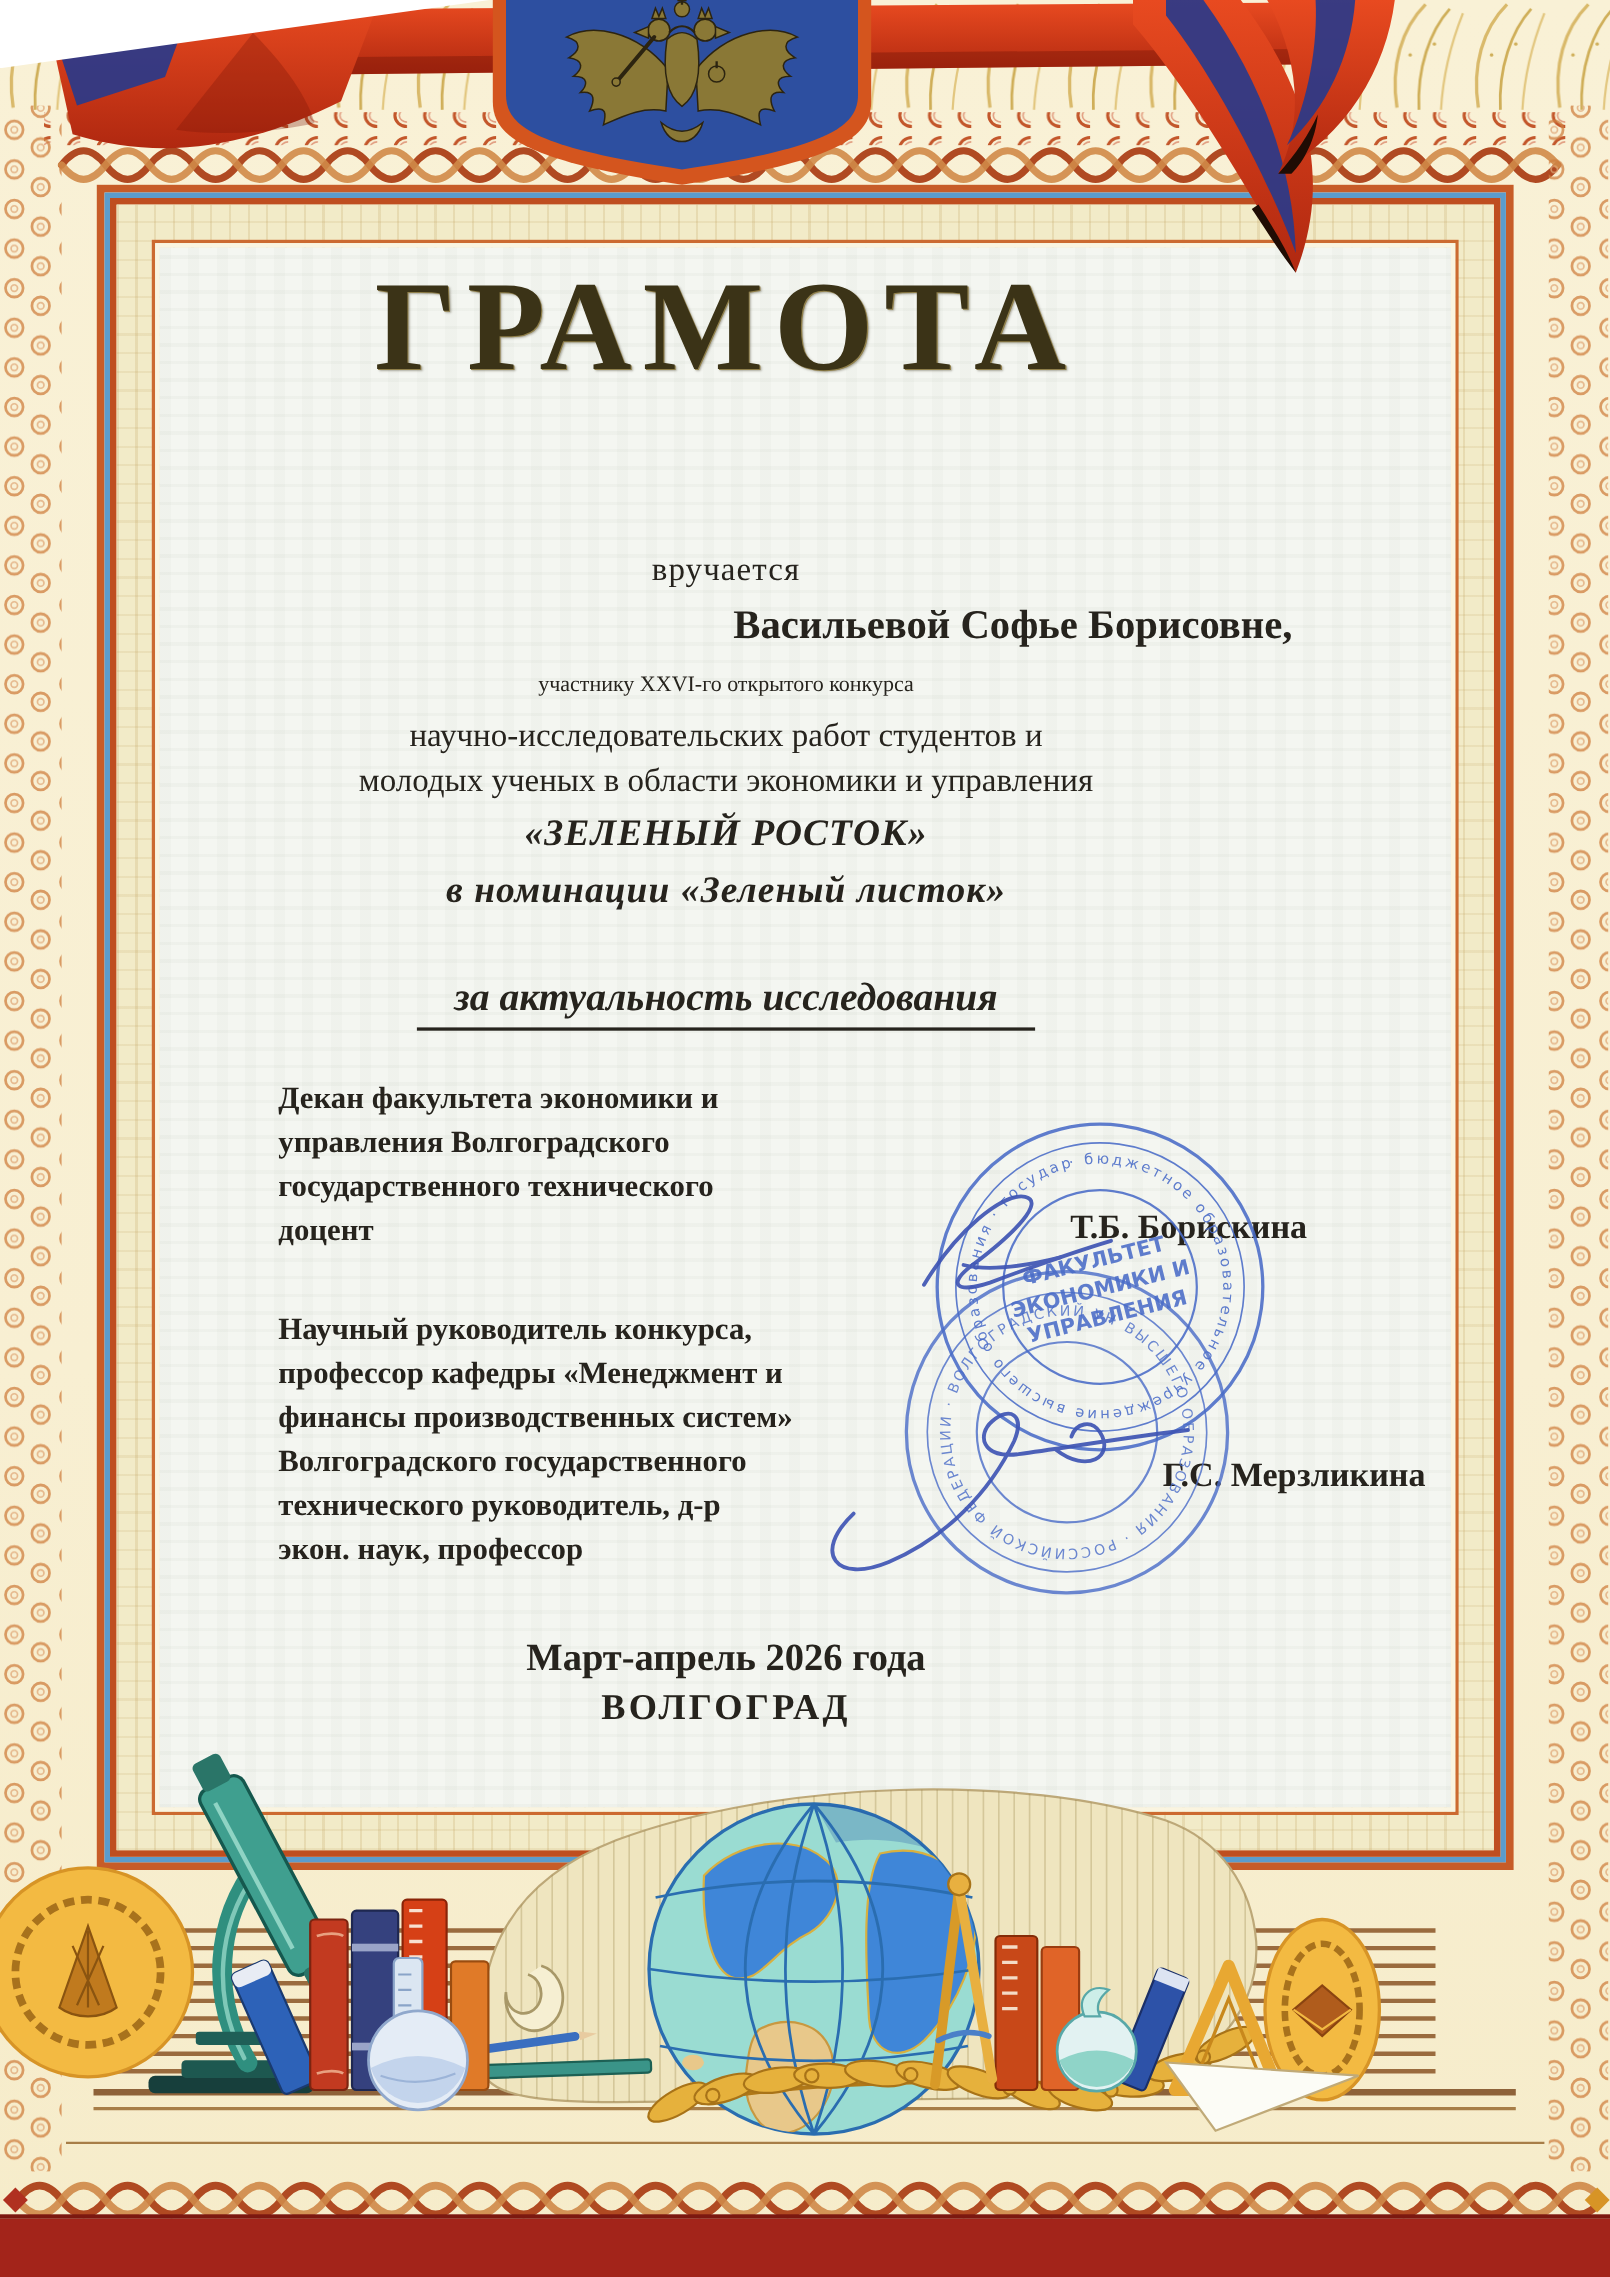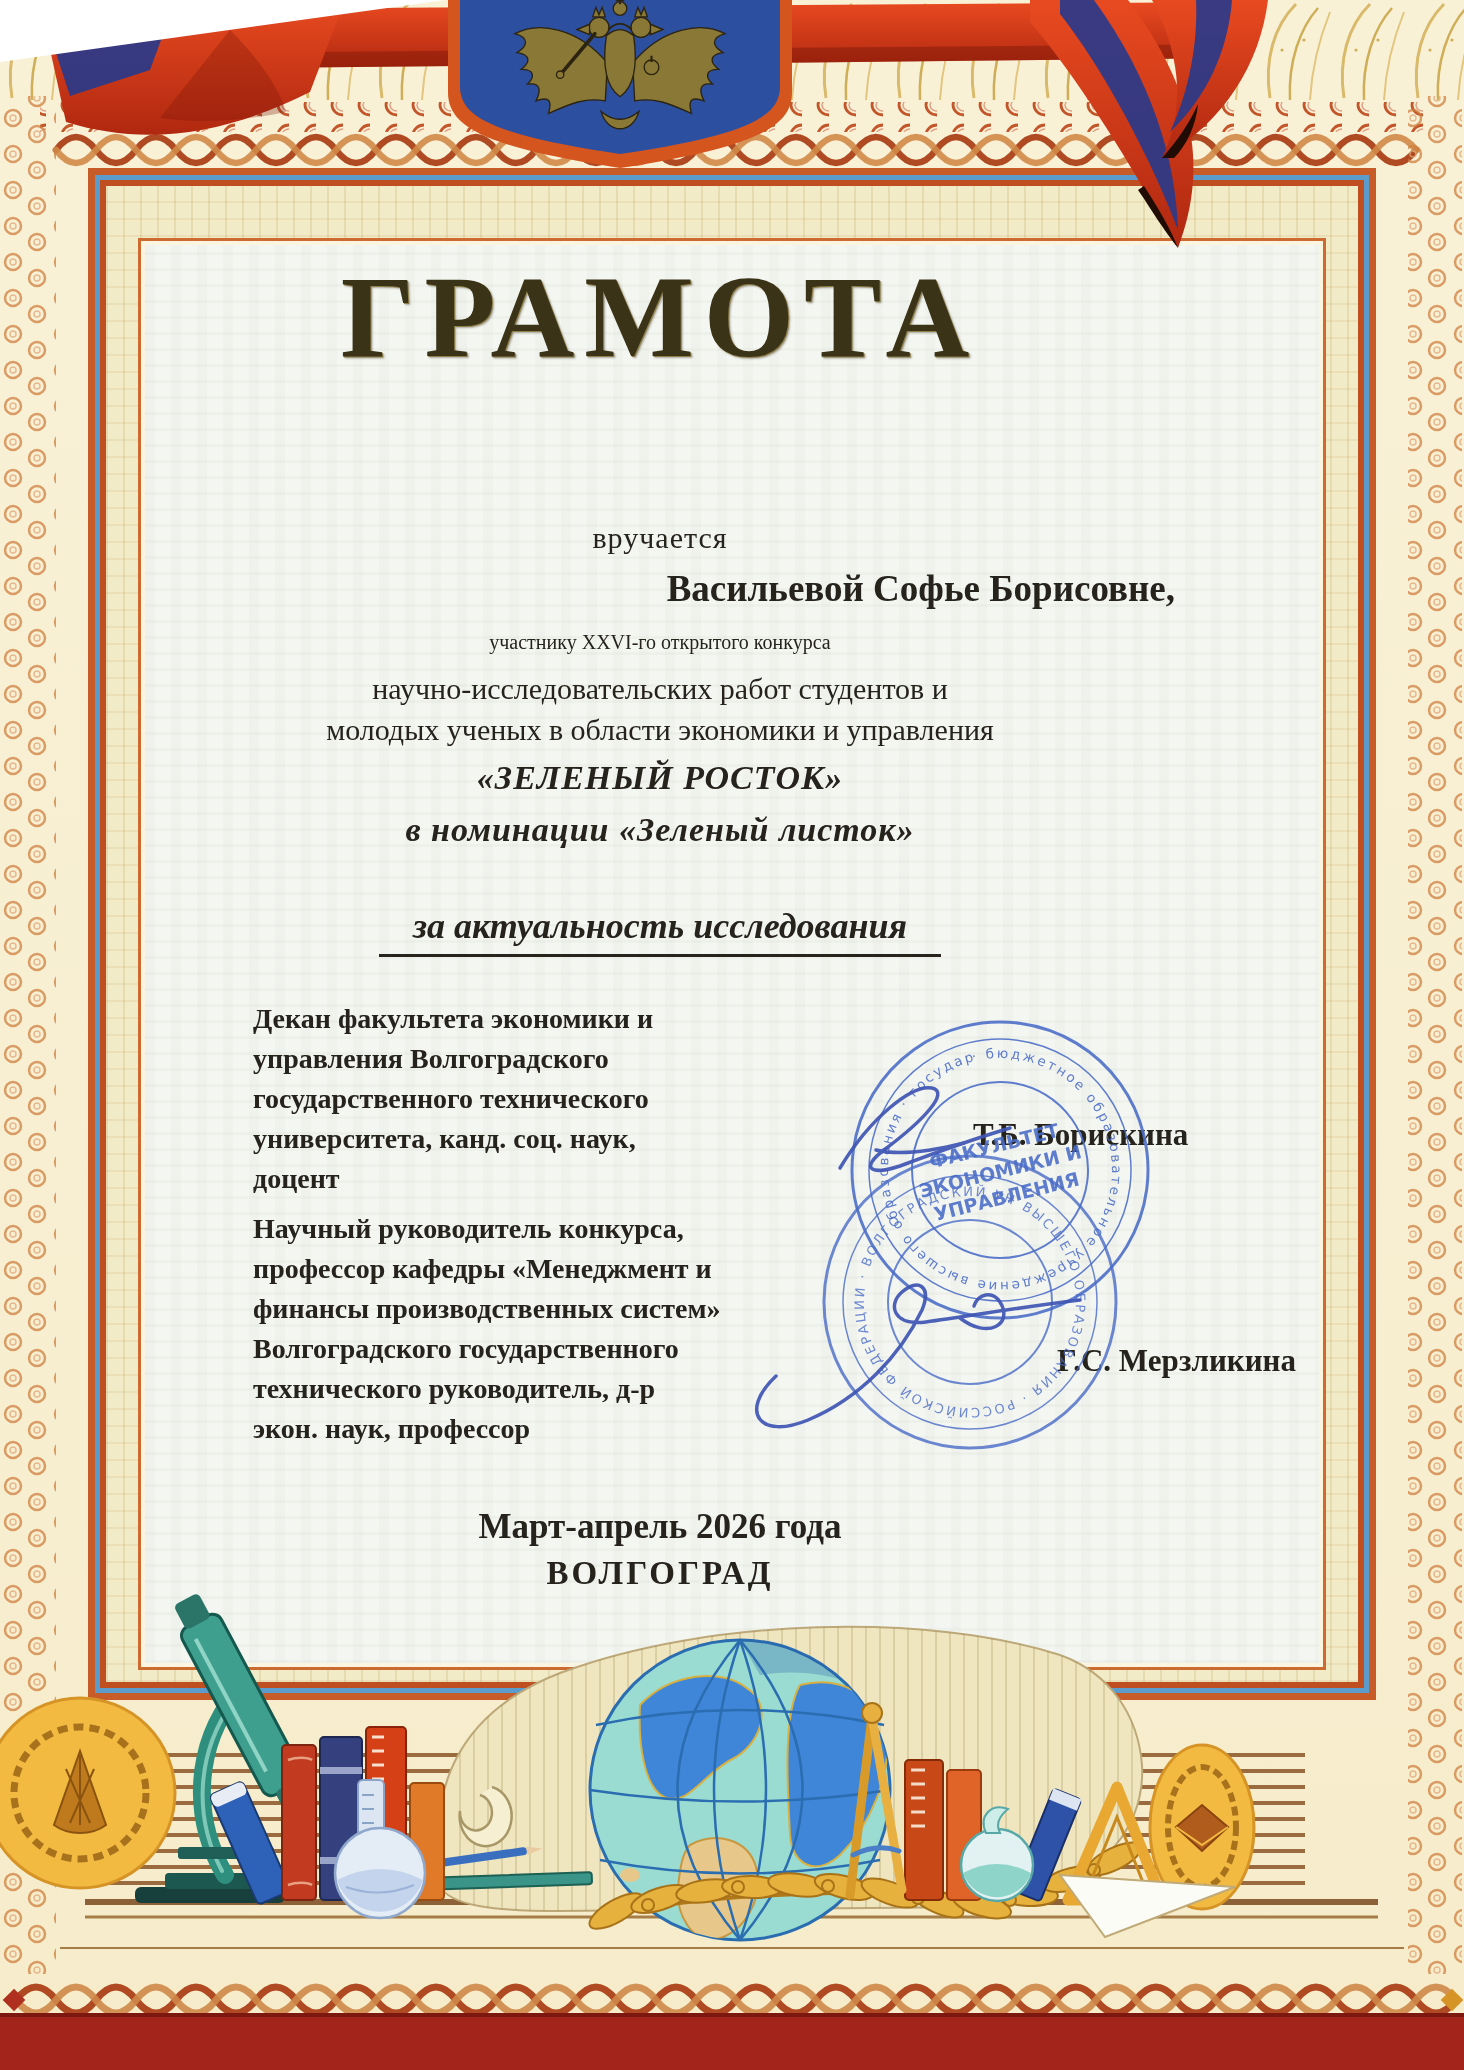--- a/index.html
+++ b/index.html
@@ -19,7 +19,7 @@
   .f4{padding:32px;background:#f2ebc8;
       background-image:repeating-linear-gradient(90deg,rgba(186,152,82,.20) 0 2px,transparent 2px 17px),
                        repeating-linear-gradient(0deg,rgba(186,152,82,.14) 0 2px,transparent 2px 17px);}
-  .f5{border:3px solid #cc6a30;margin-top:20px;}
+  .f5{border:3px solid #cc6a30;}
   .f6{border:4px solid #faf4e0;}
   .inner{position:relative;width:100%;height:100%;background:#f4f6f1;
          background-image:repeating-linear-gradient(0deg,rgba(168,178,162,.08) 0 3px,transparent 3px 16px),

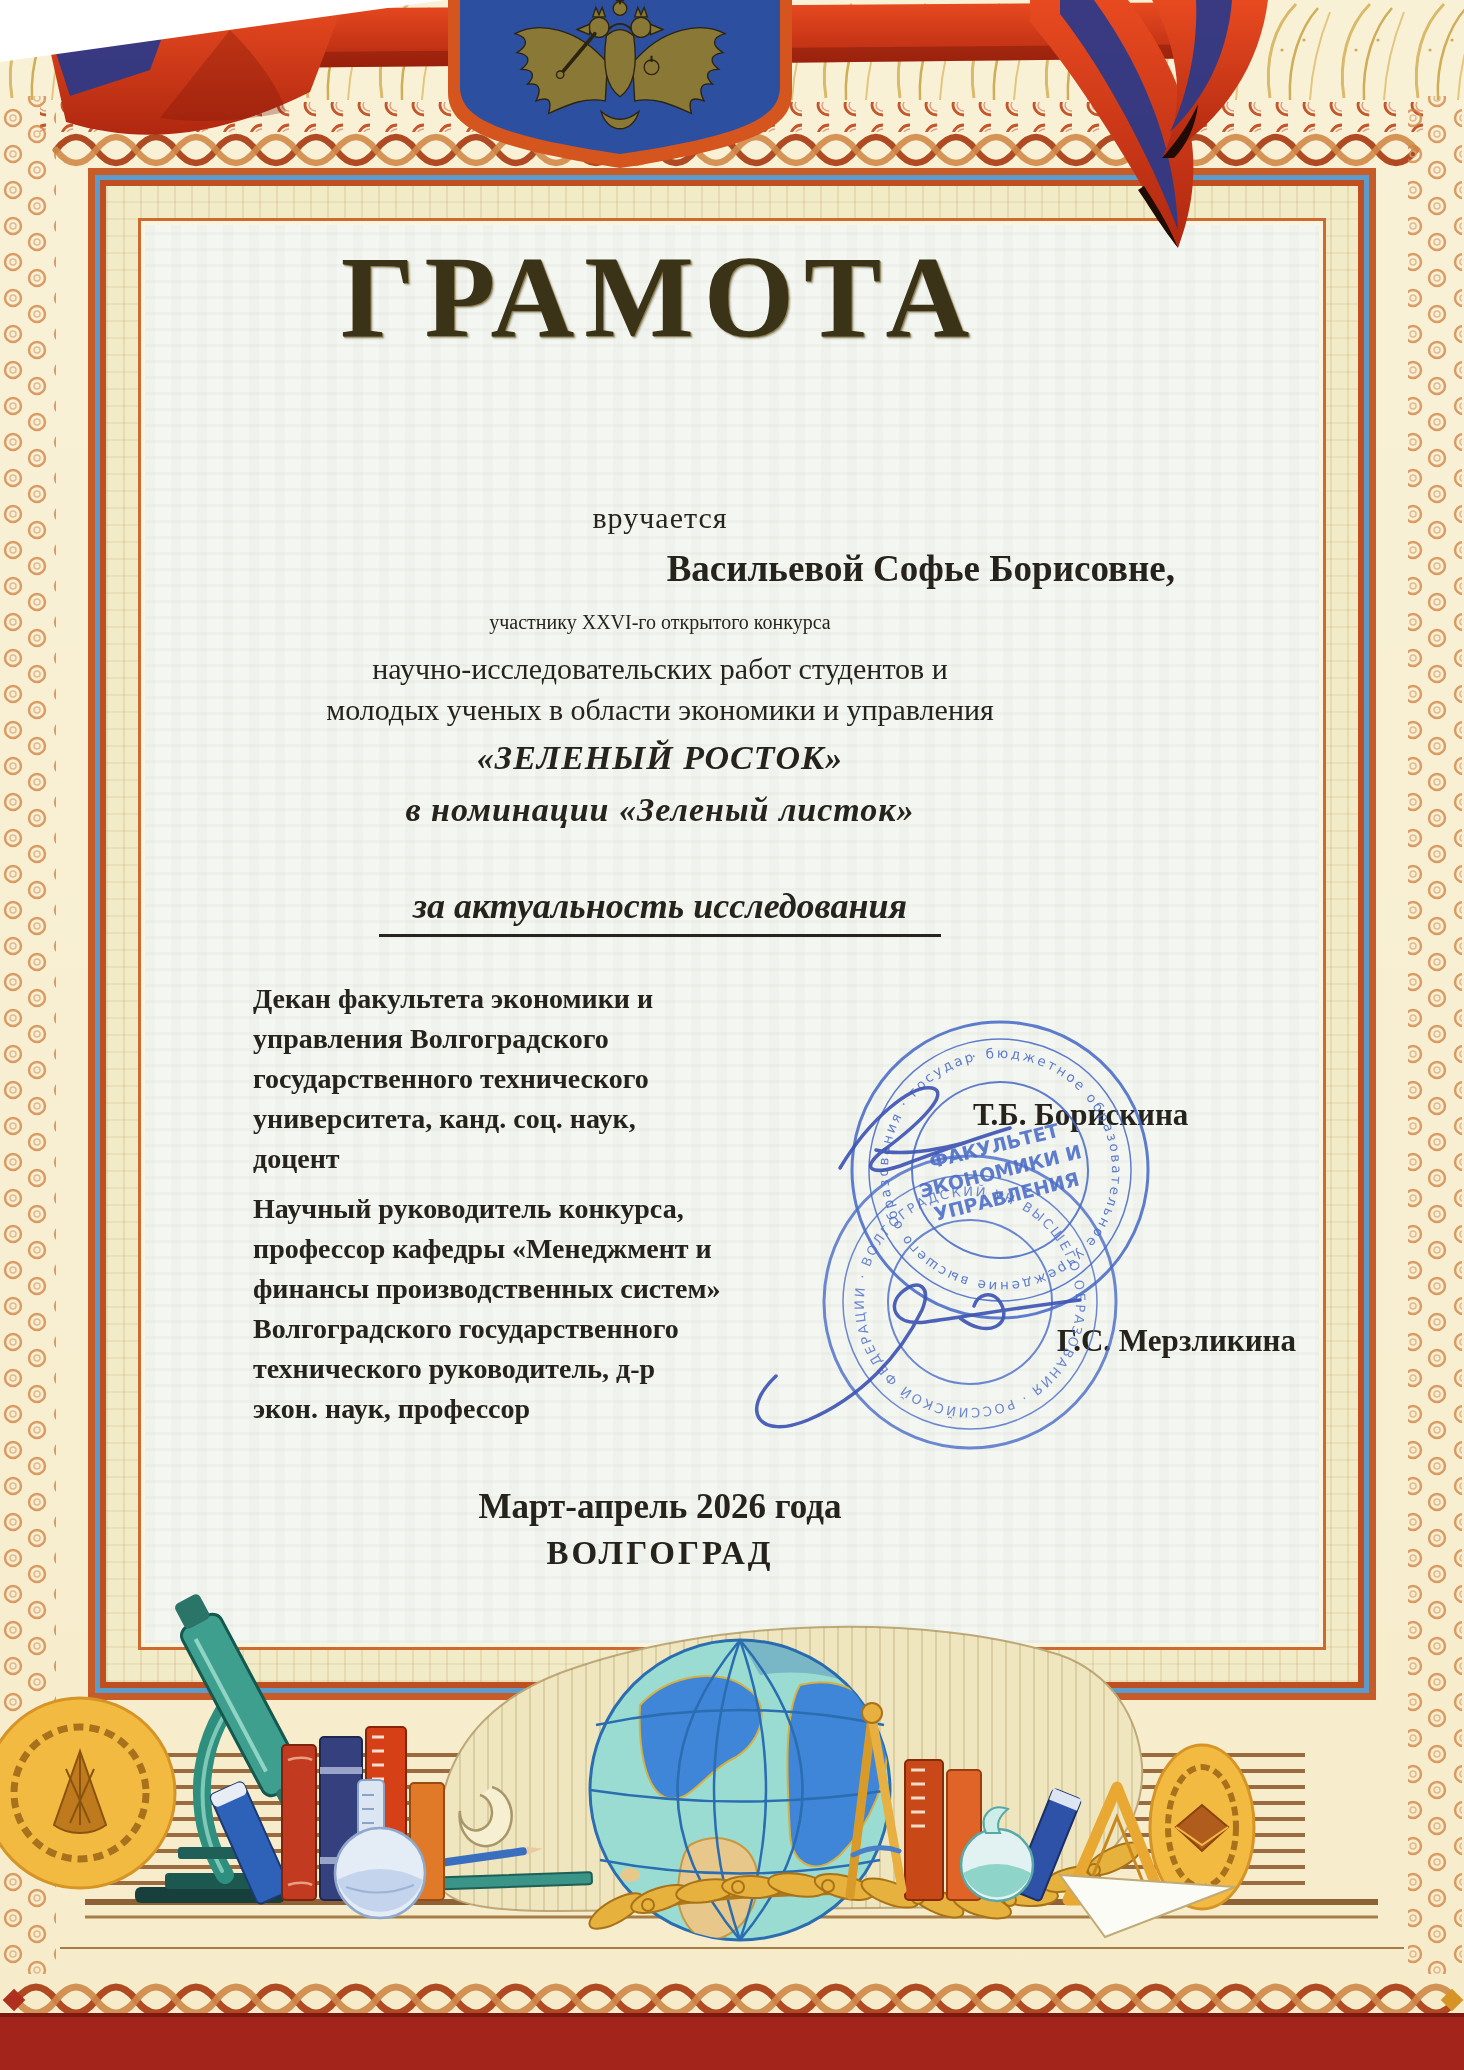--- a/index.html
+++ b/index.html
@@ -120,7 +120,6 @@
         <div>Декан факультета экономики и</div>
         <div>управления Волгоградского</div>
         <div>государственного технического</div>
-        <div>университета, канд. соц. наук,</div>
         <div>доцент</div>
       </div>
       <div class="signame sn1">Т.Б. Борискина</div>

